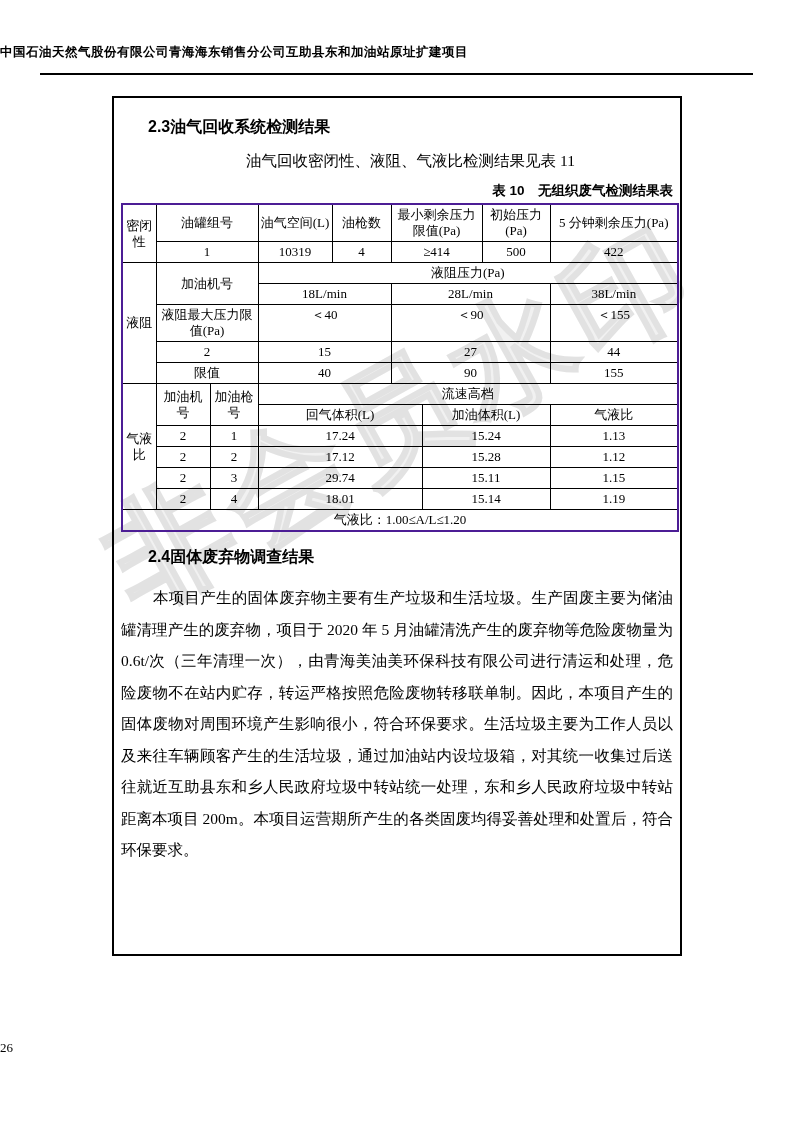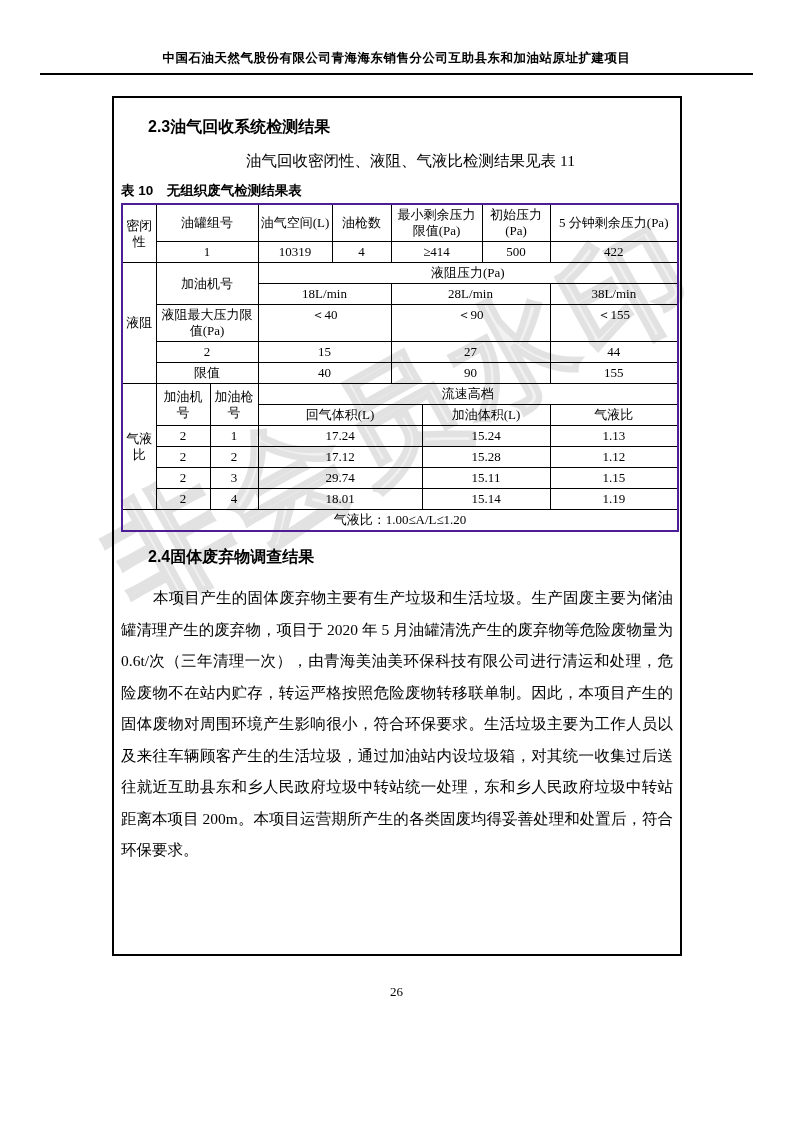--- a/index.html
+++ b/index.html
@@ -7,7 +7,7 @@
               font-family:"Liberation Serif","DejaVu Serif",serif; overflow:hidden; position:relative; }
 
   
-  .page-header { position:absolute; top:50px; left:0; right:0; text-align:center;
+  .page-header { position:absolute; top:44px; left:0; right:0; 
                  font:600 12.5px/16px "Liberation Sans","DejaVu Sans",sans-serif; letter-spacing:.5px; z-index:2; }
   .header-rule { position:absolute; top:73px; left:40px; width:713px; border-top:2px solid #000; z-index:2; }
 

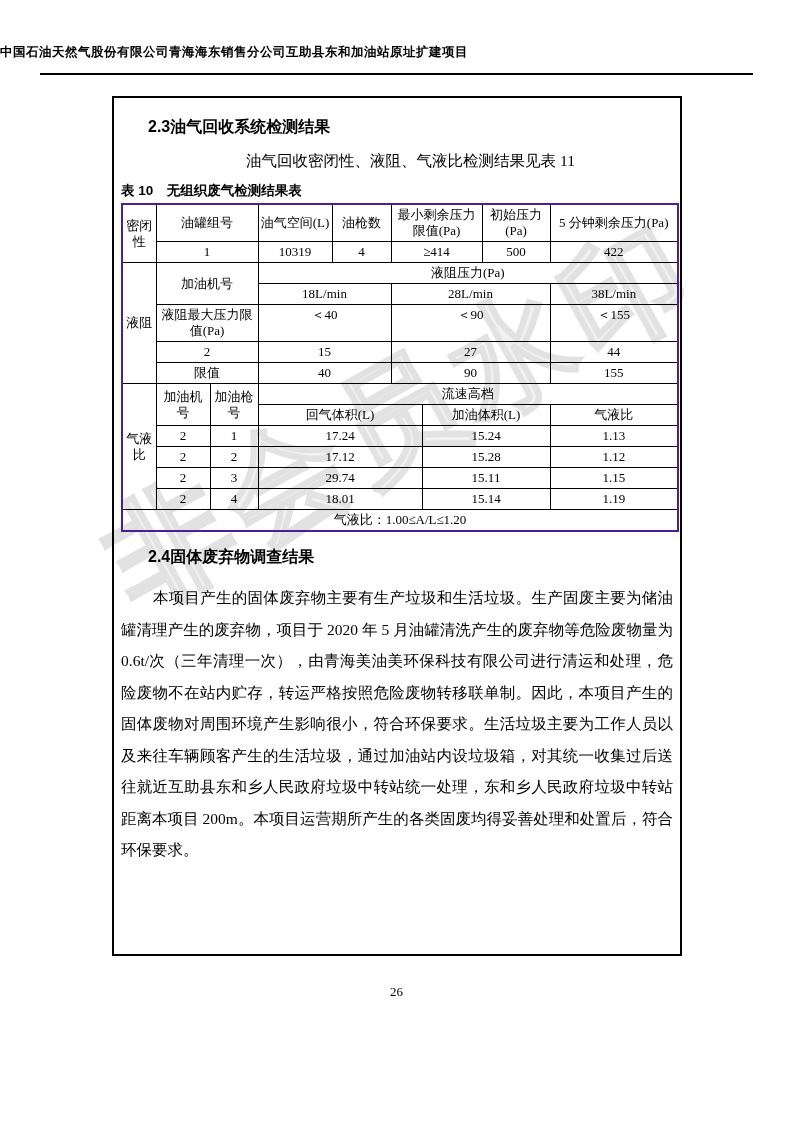--- a/index.html
+++ b/index.html
@@ -26,7 +26,7 @@
                  padding-left:27px; margin:6px 0 12px 0; }
   .intro-line  { font:15.5px/22px "Liberation Serif","DejaVu Serif",serif;
                  padding-left:27px; margin-bottom:10px;text-align:center; }
-  .table-caption { text-align:left; font:bold 13.5px/18px "Liberation Sans","DejaVu Sans",sans-serif;
+  .table-caption { text-align:right; font:bold 13.5px/18px "Liberation Sans","DejaVu Sans",sans-serif;
                    margin:2px 0 3px 0; }
 
   table.det { border-collapse:collapse; width:100%; table-layout:fixed; border:2px solid #4c1d95; }

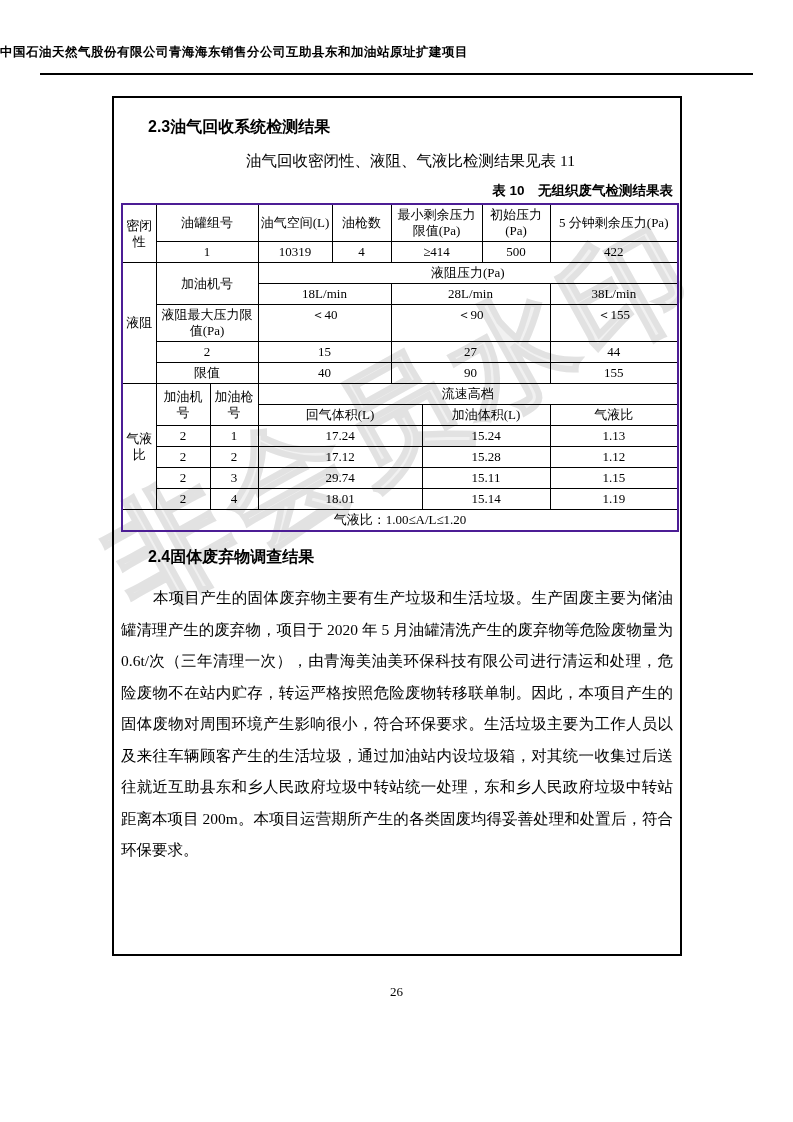--- a/index.html
+++ b/index.html
@@ -42,7 +42,7 @@
           text-indent:32px; margin:5px 0 4px 0; }
   .h24 { margin-top:14px; margin-bottom:14px; }
 
-  .page-number { position:absolute; top:984px; left:0; right:0; text-align:center;
+  .page-number { position:absolute; top:1040px; left:0; right:0; 
                  font:13px "Liberation Serif","DejaVu Serif",serif; z-index:2; }
 </style>
 </head>

